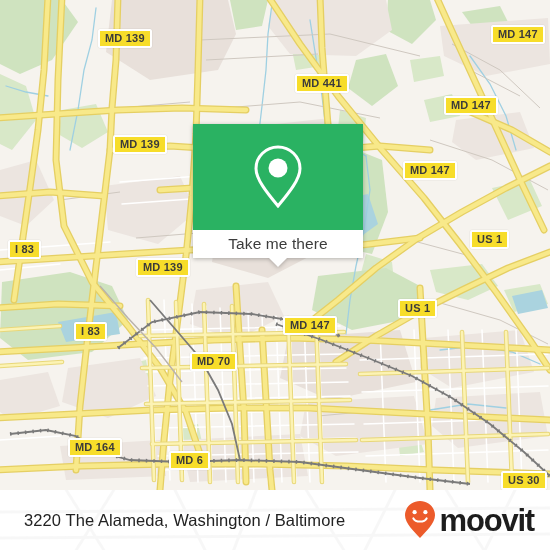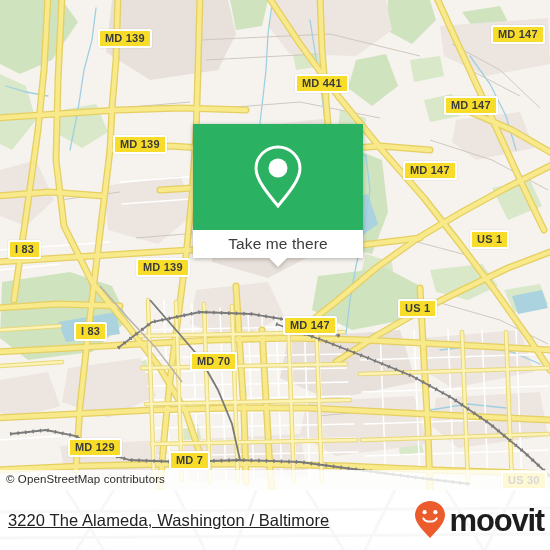--- a/index.html
+++ b/index.html
@@ -368,7 +368,7 @@
         <div style="position: absolute; left: 74px; top: 322px; background: rgb(247, 221, 42); border: 2px solid rgb(255, 255, 255); color: rgb(59, 59, 59); font: bold 11px / 12px &quot;Liberation Sans&quot;, sans-serif; padding: 1px 5px 2px; border-radius: 2px; white-space: nowrap; letter-spacing: 0.2px; box-shadow: rgba(0, 0, 0, 0.06) 0px 0px 0px 0.5px;">I 83</div>
         <div style="position: absolute; left: 283px; top: 316px; background: rgb(247, 221, 42); border: 2px solid rgb(255, 255, 255); color: rgb(59, 59, 59); font: bold 11px / 12px &quot;Liberation Sans&quot;, sans-serif; padding: 1px 5px 2px; border-radius: 2px; white-space: nowrap; letter-spacing: 0.2px; box-shadow: rgba(0, 0, 0, 0.06) 0px 0px 0px 0.5px;">MD 147</div>
         <div style="position: absolute; left: 190px; top: 352px; background: rgb(247, 221, 42); border: 2px solid rgb(255, 255, 255); color: rgb(59, 59, 59); font: bold 11px / 12px &quot;Liberation Sans&quot;, sans-serif; padding: 1px 5px 2px; border-radius: 2px; white-space: nowrap; letter-spacing: 0.2px; box-shadow: rgba(0, 0, 0, 0.06) 0px 0px 0px 0.5px;">MD 70</div>
-        <div style="position: absolute; left: 68px; top: 438px; background: rgb(247, 221, 42); border: 2px solid rgb(255, 255, 255); color: rgb(59, 59, 59); font: bold 11px / 12px &quot;Liberation Sans&quot;, sans-serif; padding: 1px 5px 2px; border-radius: 2px; white-space: nowrap; letter-spacing: 0.2px; box-shadow: rgba(0, 0, 0, 0.06) 0px 0px 0px 0.5px;">MD 129</div>
+        <div style="position: absolute; left: 68px; top: 438px; background: rgb(247, 221, 42); border: 2px solid rgb(255, 255, 255); color: rgb(59, 59, 59); font: bold 11px / 12px &quot;Liberation Sans&quot;, sans-serif; padding: 1px 5px 2px; border-radius: 2px; white-space: nowrap; letter-spacing: 0.2px; box-shadow: rgba(0, 0, 0, 0.06) 0px 0px 0px 0.5px;">MD 164</div>
         <div style="position: absolute; left: 169px; top: 451px; background: rgb(247, 221, 42); border: 2px solid rgb(255, 255, 255); color: rgb(59, 59, 59); font: bold 11px / 12px &quot;Liberation Sans&quot;, sans-serif; padding: 1px 5px 2px; border-radius: 2px; white-space: nowrap; letter-spacing: 0.2px; box-shadow: rgba(0, 0, 0, 0.06) 0px 0px 0px 0.5px;">MD 7</div>
         <div style="position: absolute; left: 501px; top: 471px; background: rgb(247, 221, 42); border: 2px solid rgb(255, 255, 255); color: rgb(59, 59, 59); font: bold 11px / 12px &quot;Liberation Sans&quot;, sans-serif; padding: 1px 5px 2px; border-radius: 2px; white-space: nowrap; letter-spacing: 0.2px; box-shadow: rgba(0, 0, 0, 0.06) 0px 0px 0px 0.5px;">US 30</div>
       </div>

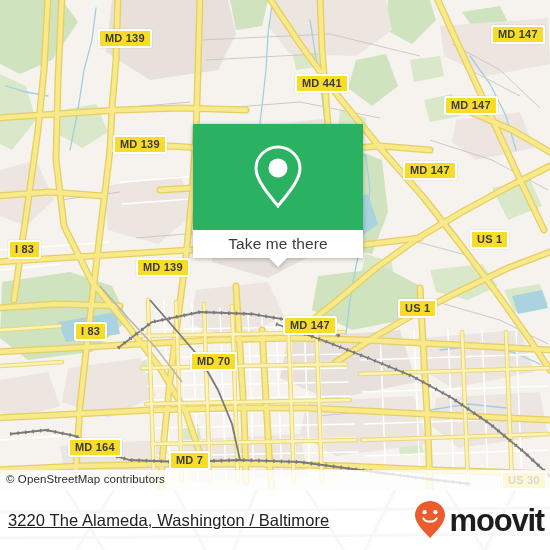--- a/index.html
+++ b/index.html
@@ -369,7 +369,7 @@
         <div style="position: absolute; left: 283px; top: 316px; background: rgb(247, 221, 42); border: 2px solid rgb(255, 255, 255); color: rgb(59, 59, 59); font: bold 11px / 12px &quot;Liberation Sans&quot;, sans-serif; padding: 1px 5px 2px; border-radius: 2px; white-space: nowrap; letter-spacing: 0.2px; box-shadow: rgba(0, 0, 0, 0.06) 0px 0px 0px 0.5px;">MD 147</div>
         <div style="position: absolute; left: 190px; top: 352px; background: rgb(247, 221, 42); border: 2px solid rgb(255, 255, 255); color: rgb(59, 59, 59); font: bold 11px / 12px &quot;Liberation Sans&quot;, sans-serif; padding: 1px 5px 2px; border-radius: 2px; white-space: nowrap; letter-spacing: 0.2px; box-shadow: rgba(0, 0, 0, 0.06) 0px 0px 0px 0.5px;">MD 70</div>
         <div style="position: absolute; left: 68px; top: 438px; background: rgb(247, 221, 42); border: 2px solid rgb(255, 255, 255); color: rgb(59, 59, 59); font: bold 11px / 12px &quot;Liberation Sans&quot;, sans-serif; padding: 1px 5px 2px; border-radius: 2px; white-space: nowrap; letter-spacing: 0.2px; box-shadow: rgba(0, 0, 0, 0.06) 0px 0px 0px 0.5px;">MD 164</div>
-        <div style="position: absolute; left: 169px; top: 451px; background: rgb(247, 221, 42); border: 2px solid rgb(255, 255, 255); color: rgb(59, 59, 59); font: bold 11px / 12px &quot;Liberation Sans&quot;, sans-serif; padding: 1px 5px 2px; border-radius: 2px; white-space: nowrap; letter-spacing: 0.2px; box-shadow: rgba(0, 0, 0, 0.06) 0px 0px 0px 0.5px;">MD 7</div>
+        <div style="position: absolute; left: 169px; top: 451px; background: rgb(247, 221, 42); border: 2px solid rgb(255, 255, 255); color: rgb(59, 59, 59); font: bold 11px / 12px &quot;Liberation Sans&quot;, sans-serif; padding: 1px 5px 2px; border-radius: 2px; white-space: nowrap; letter-spacing: 0.2px; box-shadow: rgba(0, 0, 0, 0.06) 0px 0px 0px 0.5px;">MD 6</div>
         <div style="position: absolute; left: 501px; top: 471px; background: rgb(247, 221, 42); border: 2px solid rgb(255, 255, 255); color: rgb(59, 59, 59); font: bold 11px / 12px &quot;Liberation Sans&quot;, sans-serif; padding: 1px 5px 2px; border-radius: 2px; white-space: nowrap; letter-spacing: 0.2px; box-shadow: rgba(0, 0, 0, 0.06) 0px 0px 0px 0.5px;">US 30</div>
       </div>
 

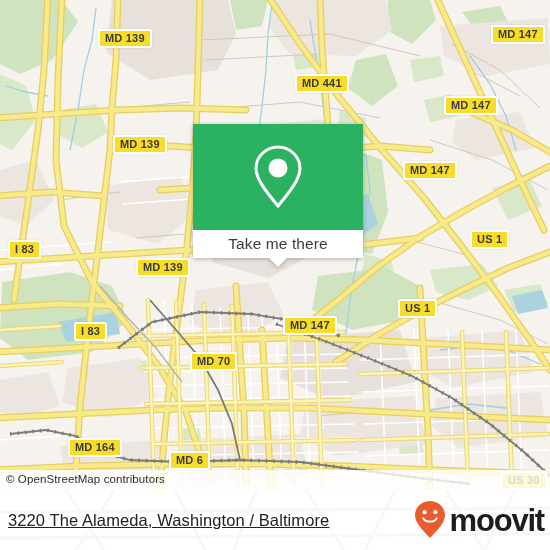--- a/index.html
+++ b/index.html
@@ -373,7 +373,6 @@
         <div style="position: absolute; left: 501px; top: 471px; background: rgb(247, 221, 42); border: 2px solid rgb(255, 255, 255); color: rgb(59, 59, 59); font: bold 11px / 12px &quot;Liberation Sans&quot;, sans-serif; padding: 1px 5px 2px; border-radius: 2px; white-space: nowrap; letter-spacing: 0.2px; box-shadow: rgba(0, 0, 0, 0.06) 0px 0px 0px 0.5px;">US 30</div>
       </div>
 
-    <div id="attrib">© OpenStreetMap contributors</div>
   </div>
 
   <div id="card">

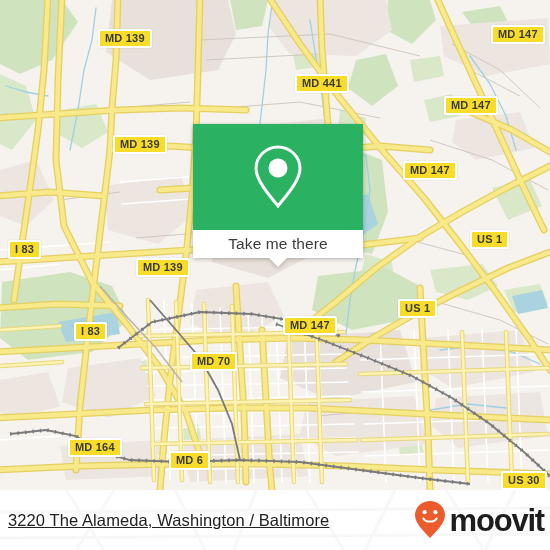--- a/index.html
+++ b/index.html
@@ -69,12 +69,11 @@
   }
   #addr {
     position:relative;
-    margin-left:8px;
+    margin-left:24px;
     font-size:16.5px;
     color:#222;
     letter-spacing:0.1px;
     flex:1;
-    text-decoration:underline;
   }
   #brand {
     position:relative;

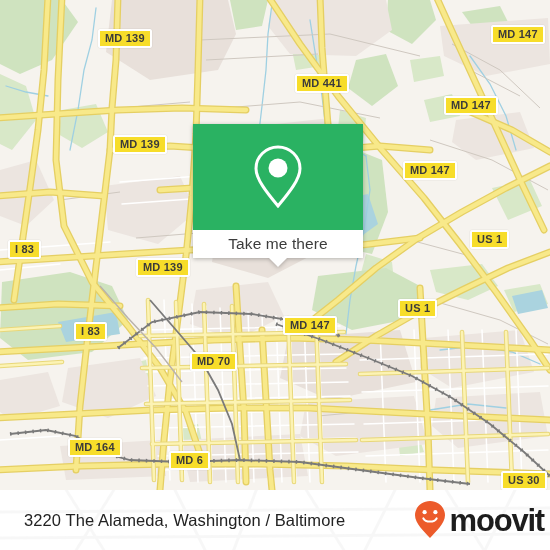--- a/index.html
+++ b/index.html
@@ -77,7 +77,7 @@
   }
   #brand {
     position:relative;
-    margin-right:6px;
+    margin-right:16px;
     display:flex; align-items:center; gap:3px;
   }
   #brand-text {

